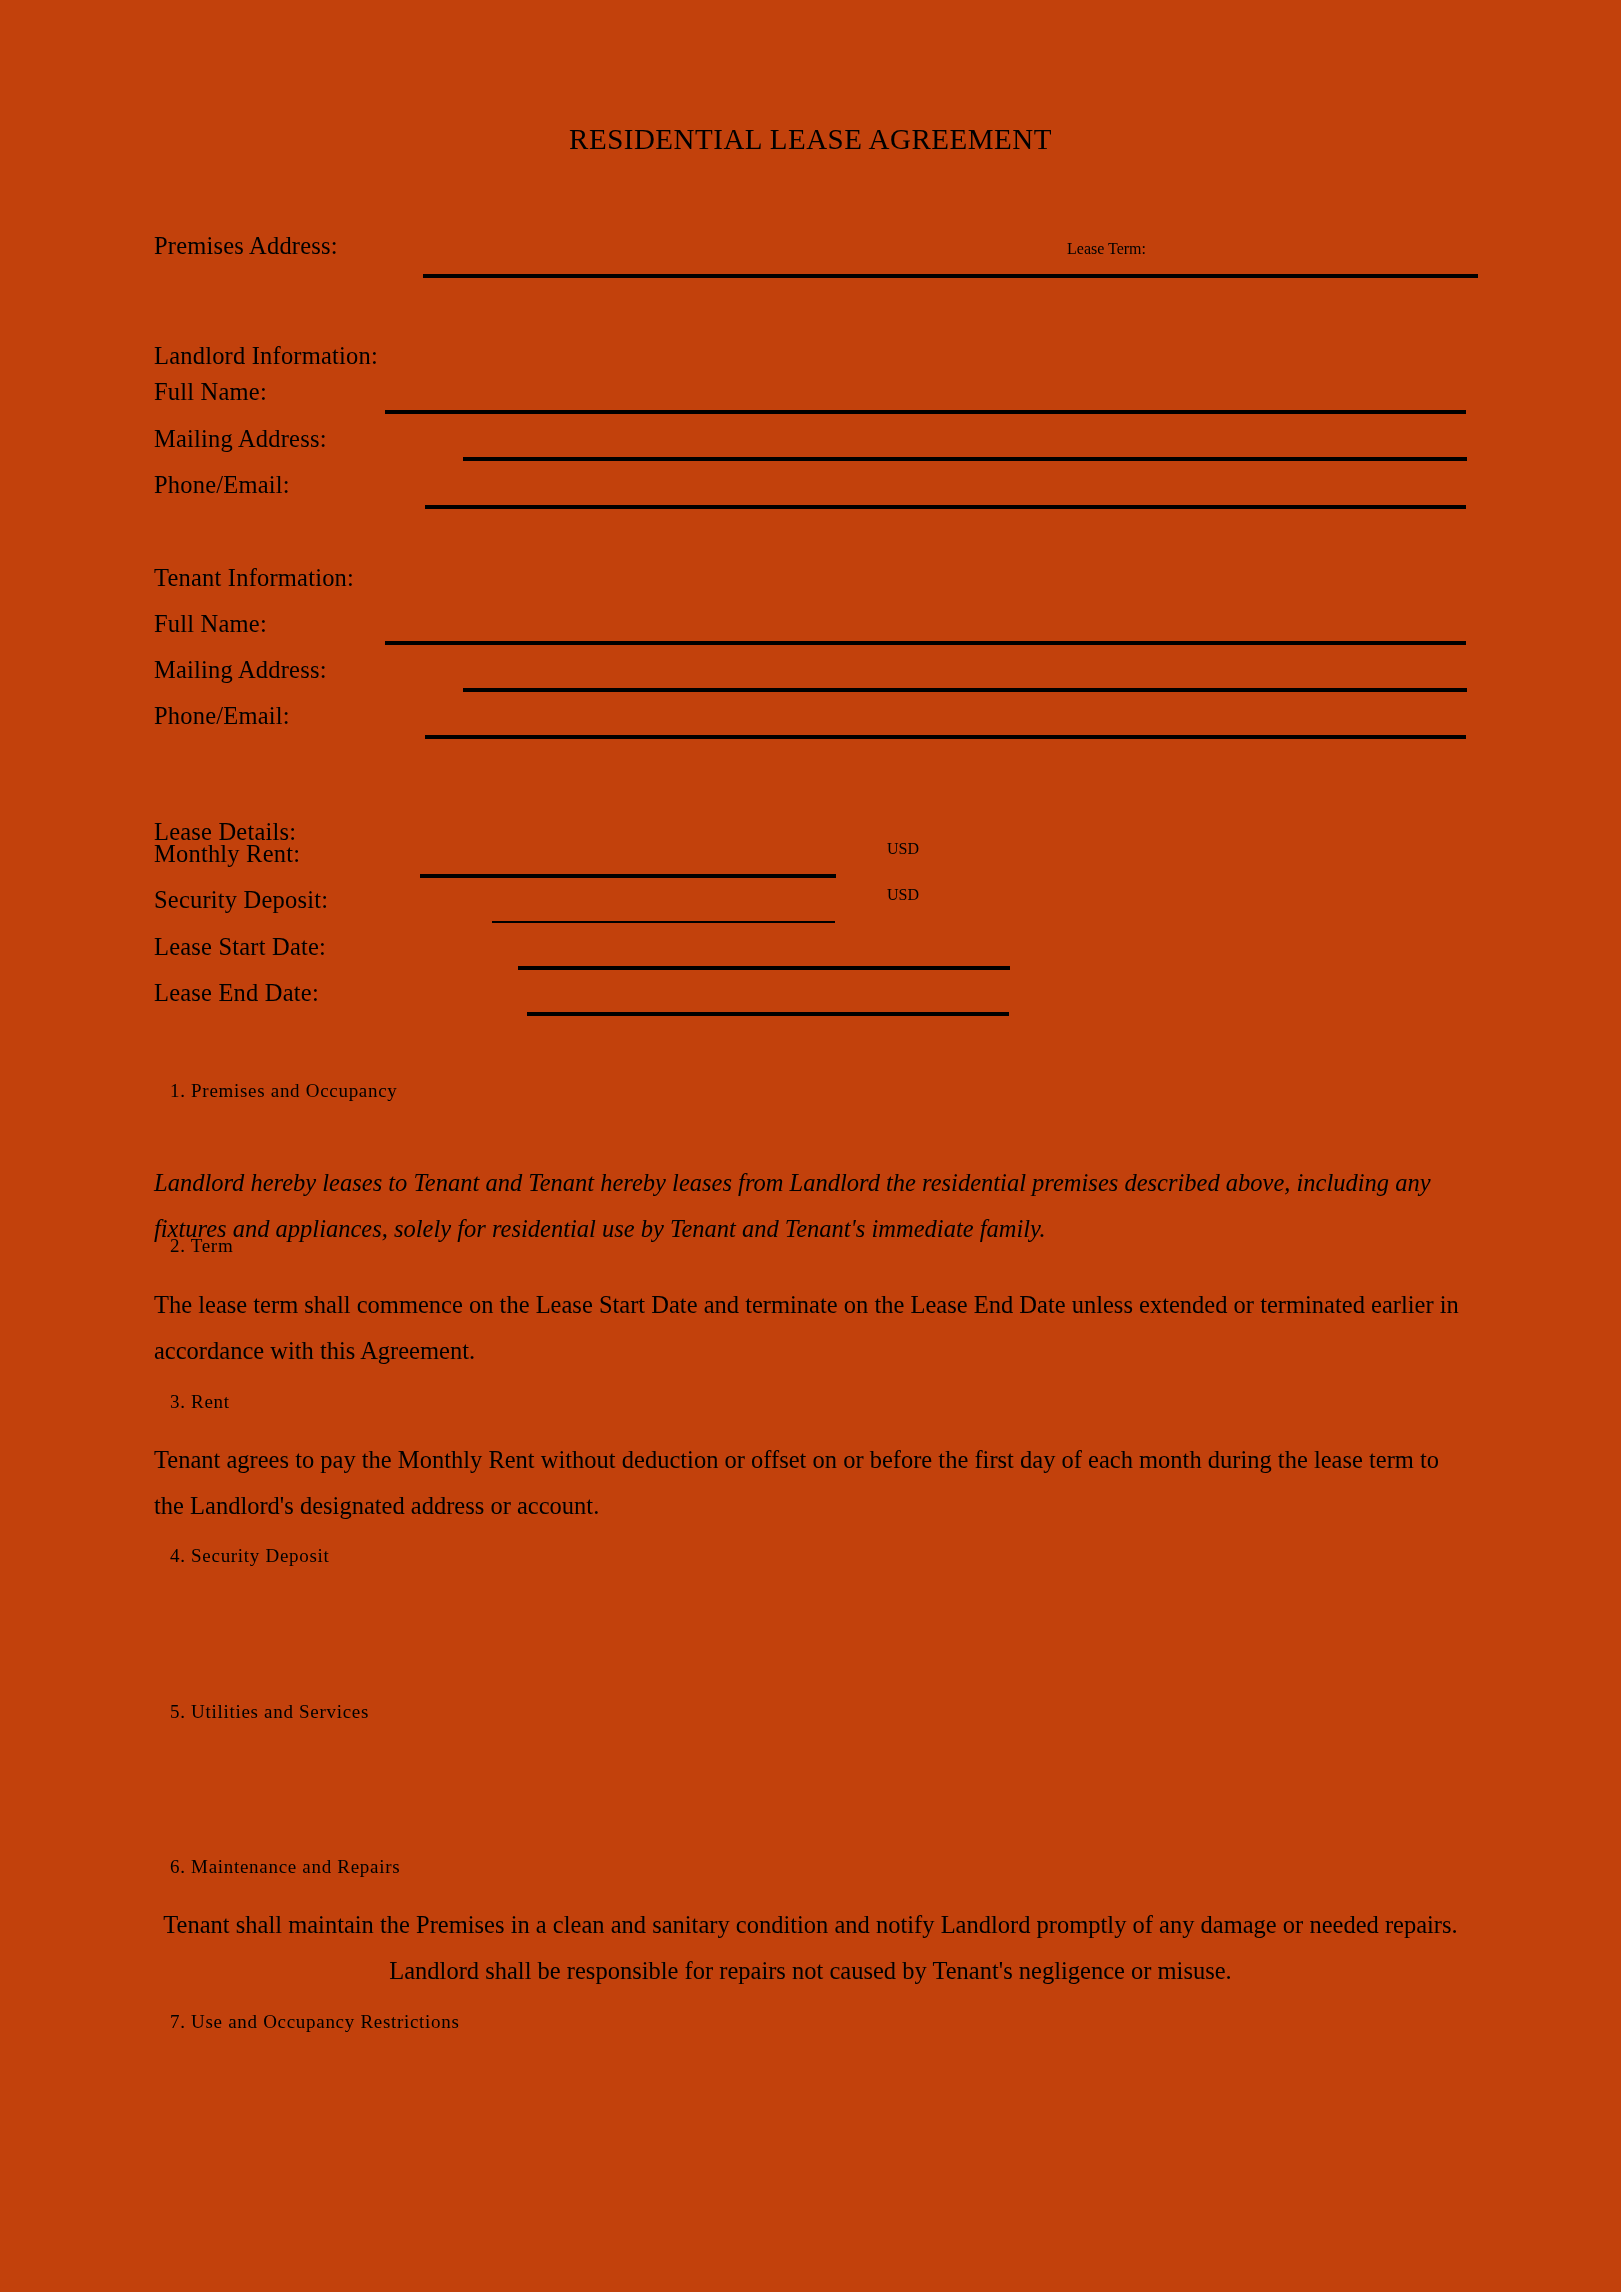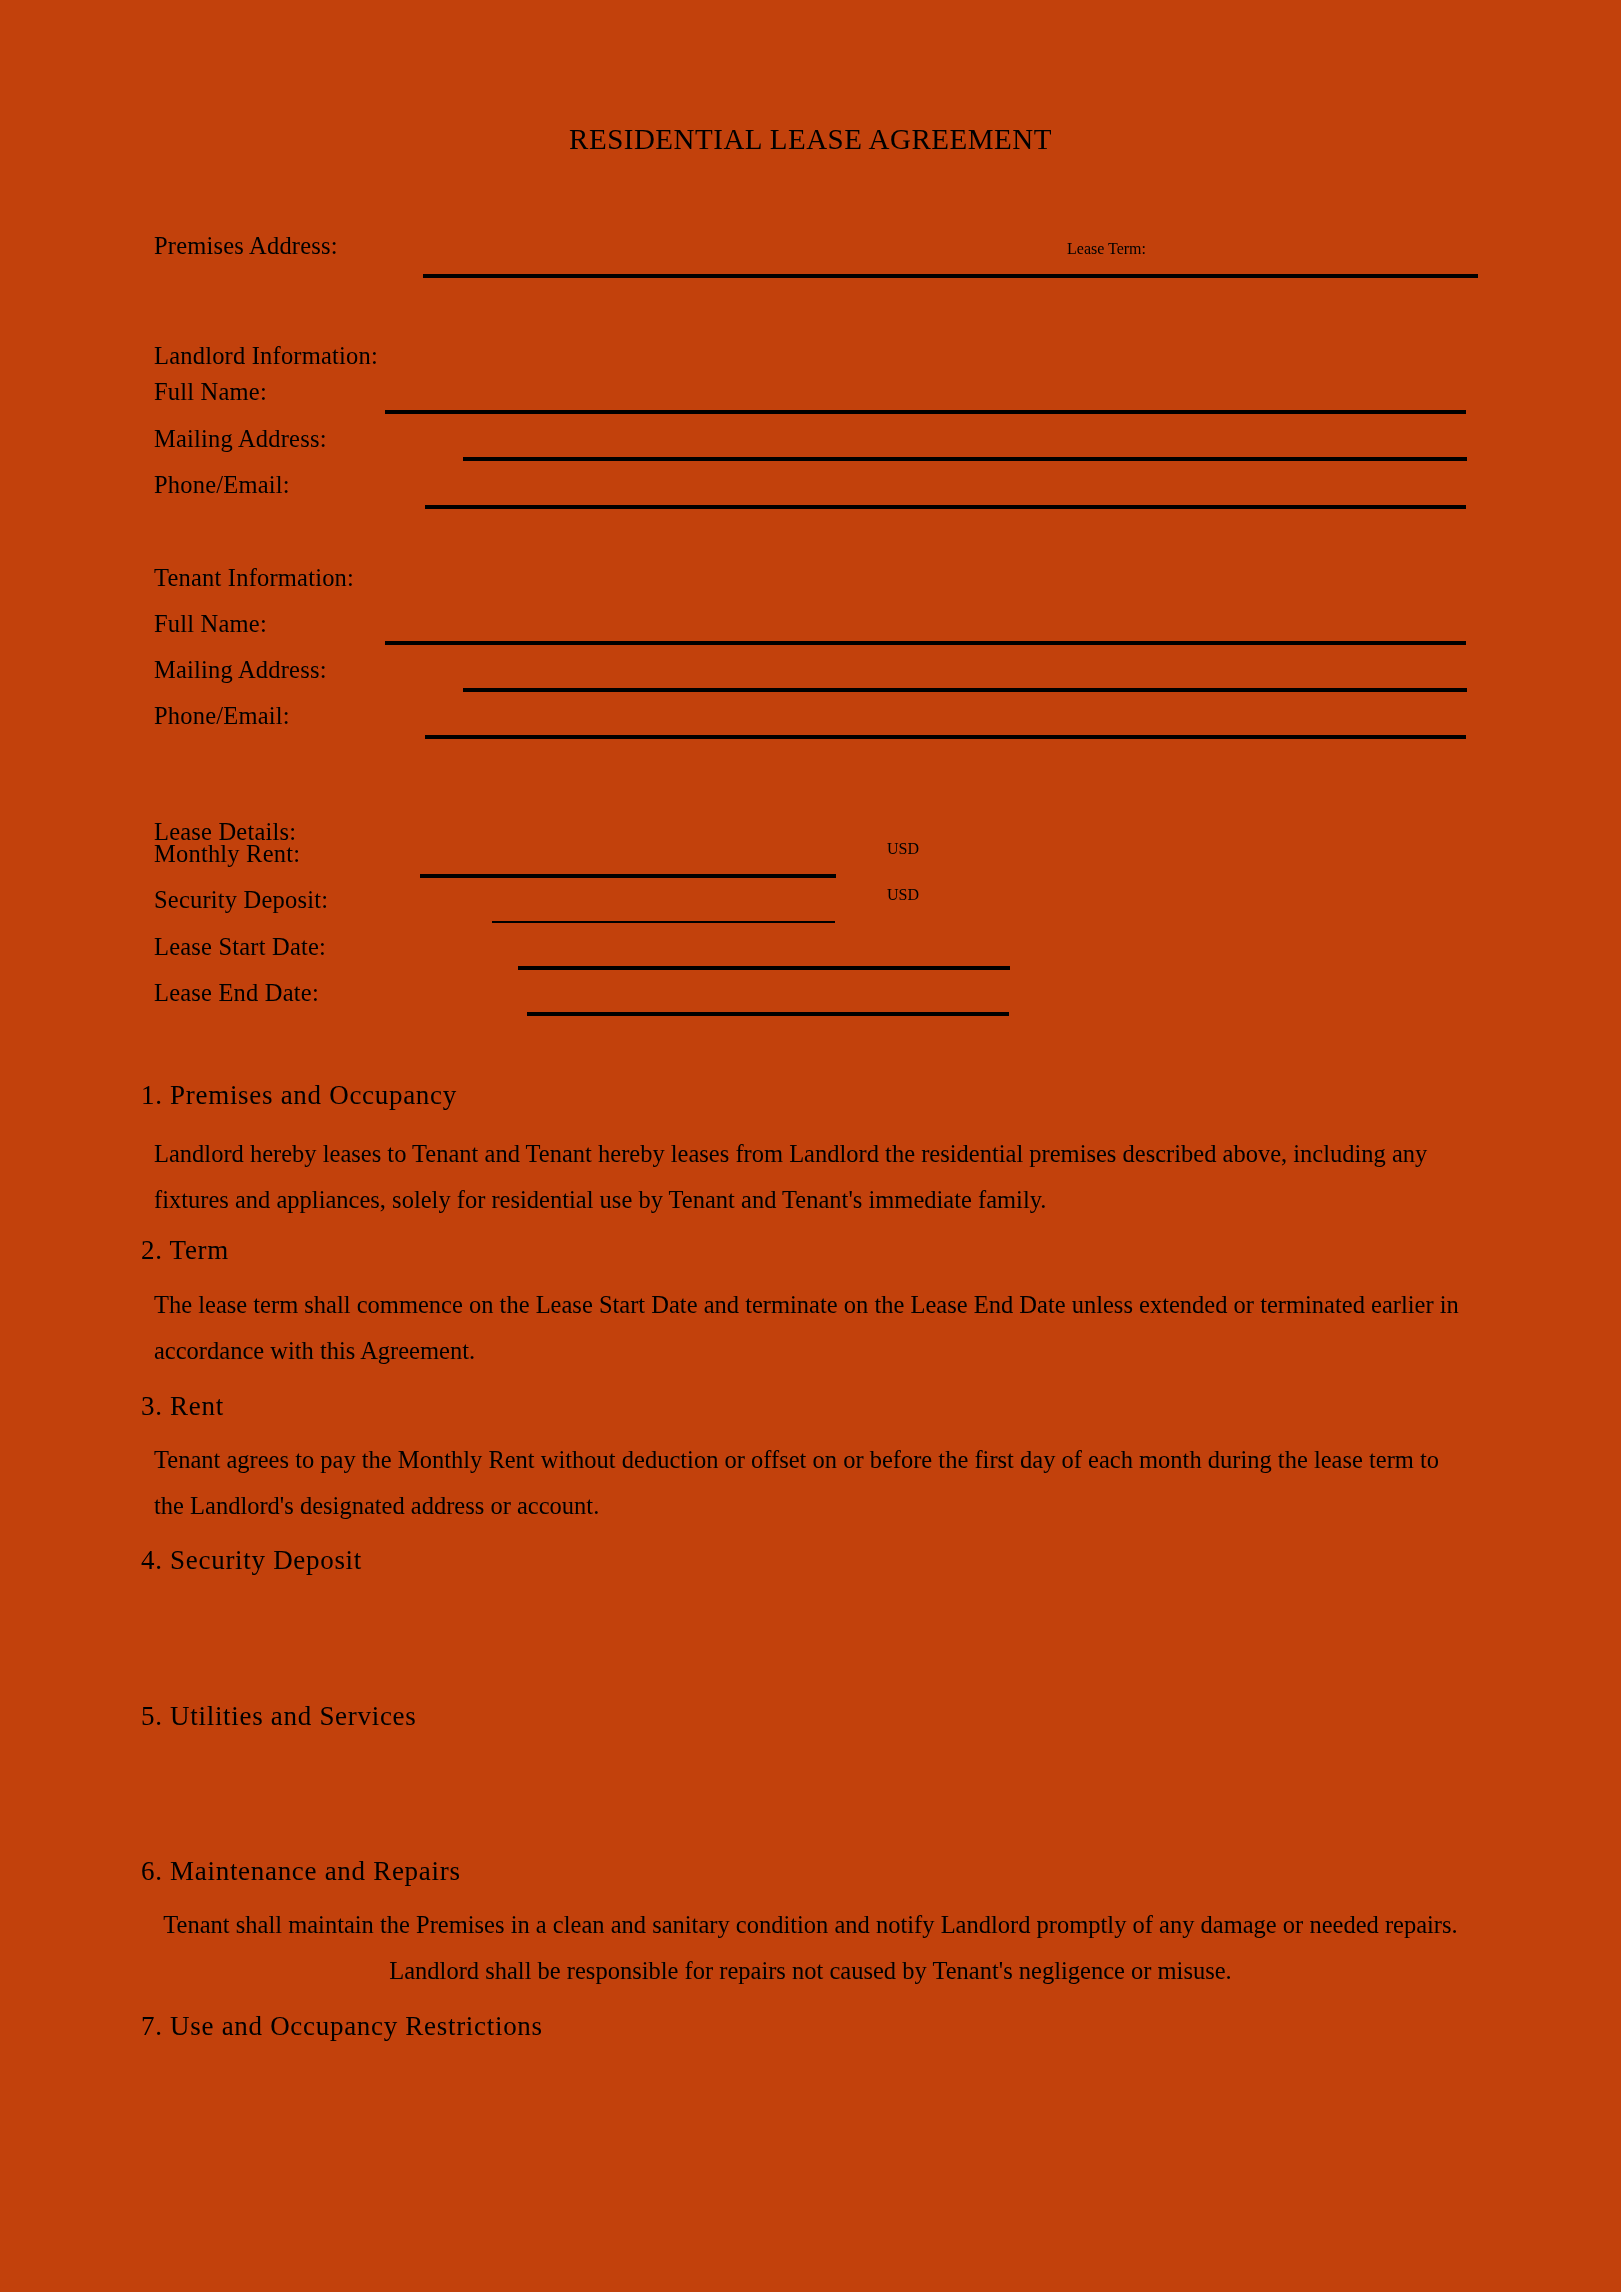--- a/index.html
+++ b/index.html
@@ -63,8 +63,8 @@
   
   .clause-head {
     position: absolute;
-    left: 141px;
-    font-size: 27px;
+    left: 170px;
+    font-size: 19px;
     letter-spacing: 0.7px;
     white-space: nowrap;
   }

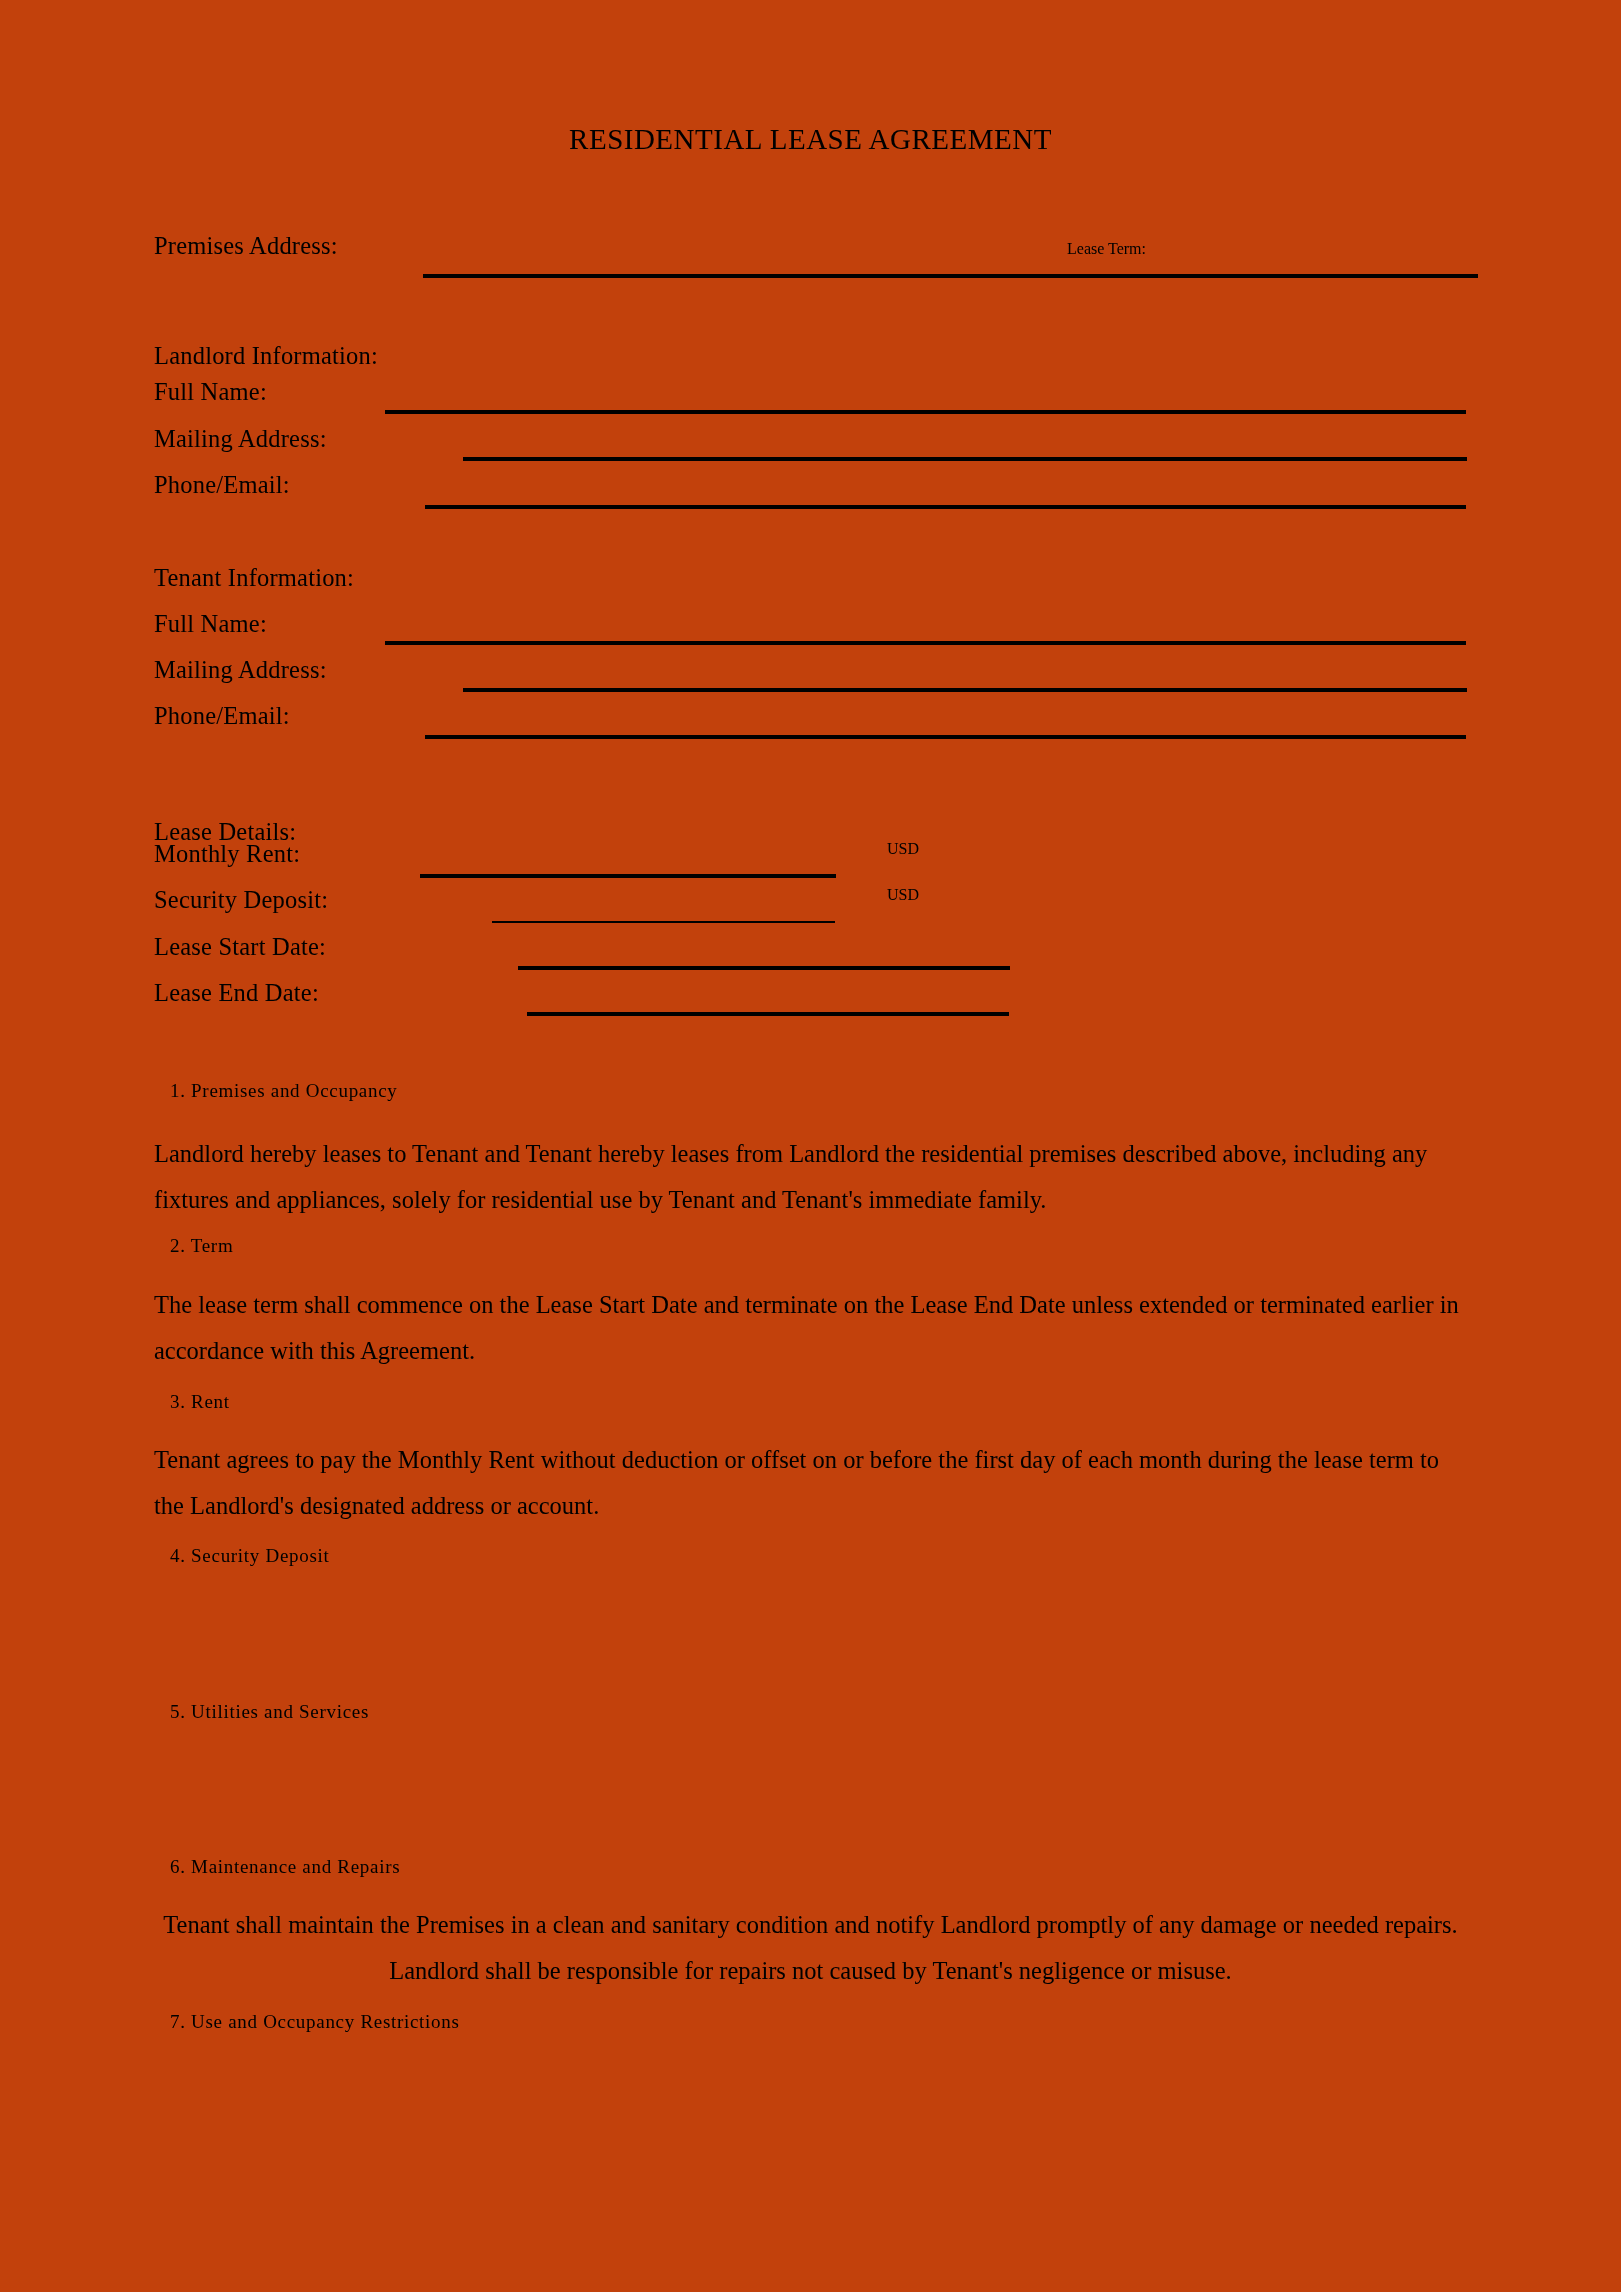--- a/index.html
+++ b/index.html
@@ -127,7 +127,7 @@
   <div class="rule" style="top:1012px; left:527px; width:482px;"></div>
 
   <div class="clause-head" style="top:1080px;">1. Premises and Occupancy</div>
-  <div class="clause-body" style="top:1131px;">Landlord hereby leases to Tenant and Tenant hereby leases from Landlord the residential premises described above, including any fixtures and appliances, solely for residential use by Tenant and Tenant's immediate family.</div>
+  <div class="clause-body" style="top:1160px;font-style:italic;">Landlord hereby leases to Tenant and Tenant hereby leases from Landlord the residential premises described above, including any fixtures and appliances, solely for residential use by Tenant and Tenant's immediate family.</div>
 
   <div class="clause-head" style="top:1235px;">2. Term</div>
   <div class="clause-body" style="top:1282px;">The lease term shall commence on the Lease Start Date and terminate on the Lease End Date unless extended or terminated earlier in accordance with this Agreement.</div>

